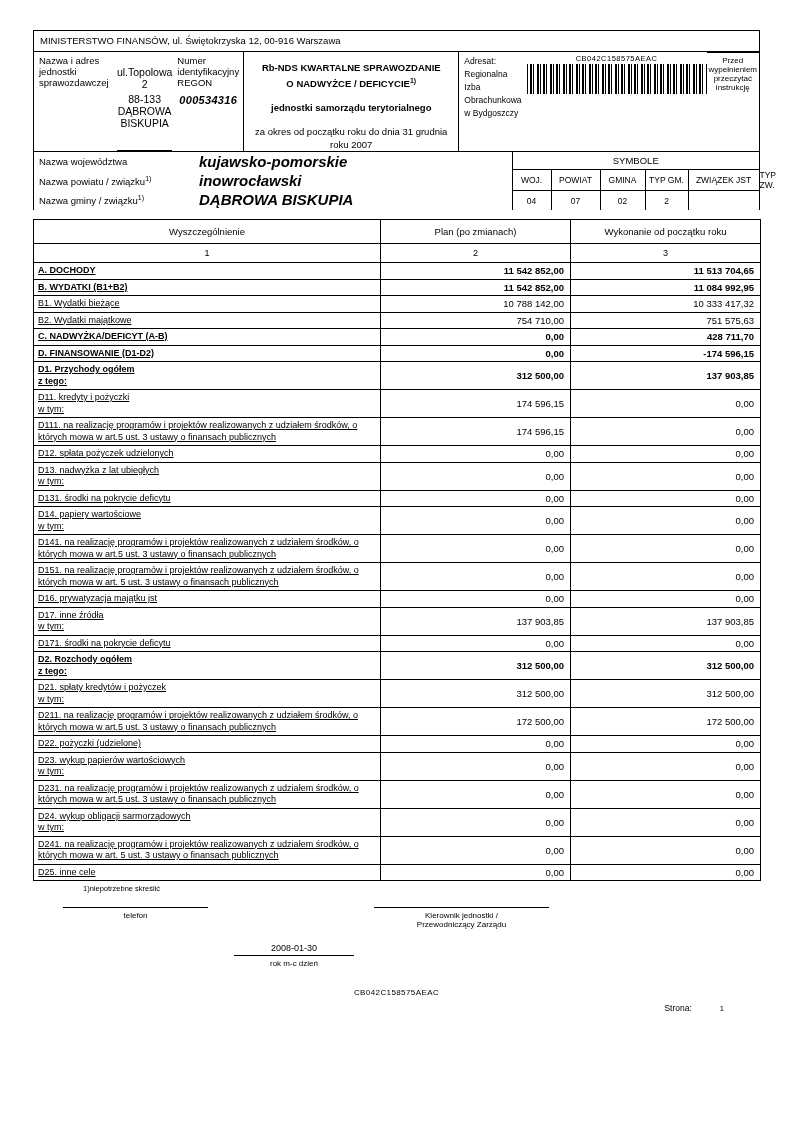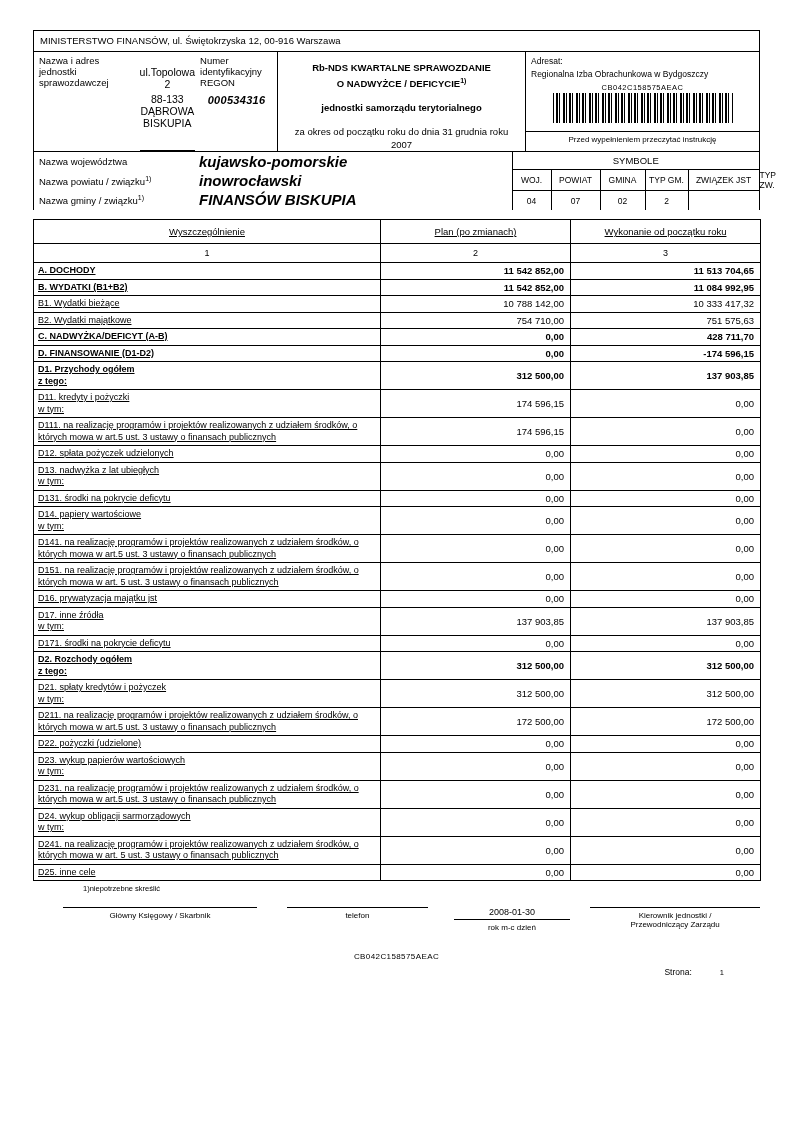--- a/index.html
+++ b/index.html
@@ -98,7 +98,7 @@
   .hdr-right {
     flex: 1;
     display: flex;
-    flex-direction: column;
+    flex-direction: row;
     font-size: 8.5px;
   }
   .adr {

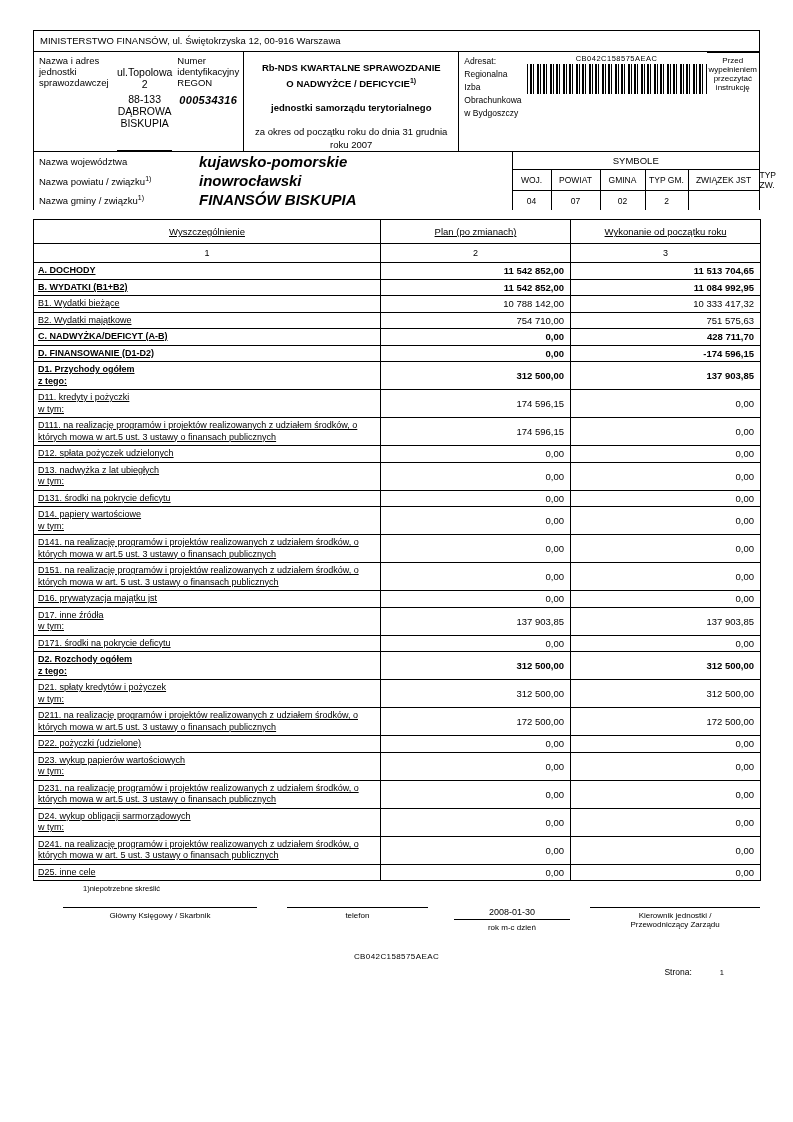--- a/index.html
+++ b/index.html
@@ -310,7 +310,7 @@
         </div>
         <div class="geo-row">
           <span class="lbl"><span>Nazwa gminy / związku</span><span class="sup">1)</span></span>
-          <span class="val">FINANSÓW BISKUPIA</span>
+          <span class="val">DĄBROWA BISKUPIA</span>
         </div>
       </div>
       <div class="geo-right">

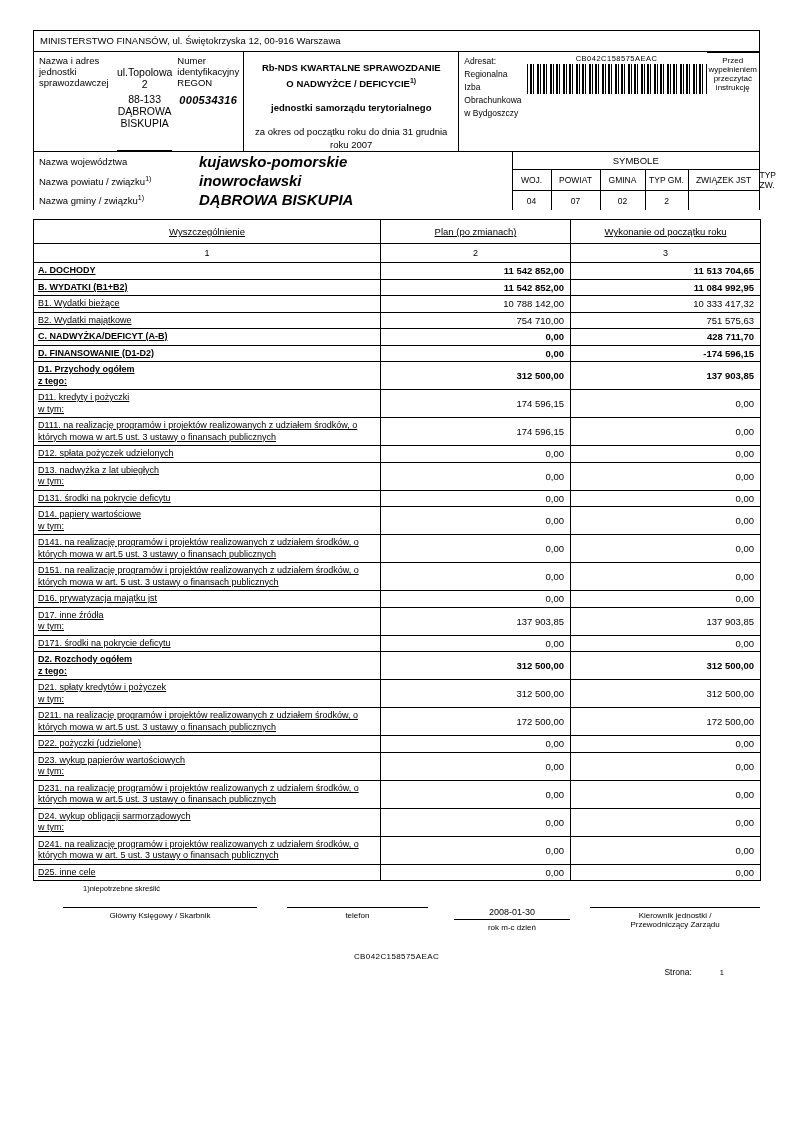--- a/index.html
+++ b/index.html
@@ -194,7 +194,6 @@
     font-weight: normal;
     height: 19px;
     font-size: 9.5px;
-    text-decoration: underline;
   }
   .col-desc { width: 347px; }
   .col-num { width: 190px; }

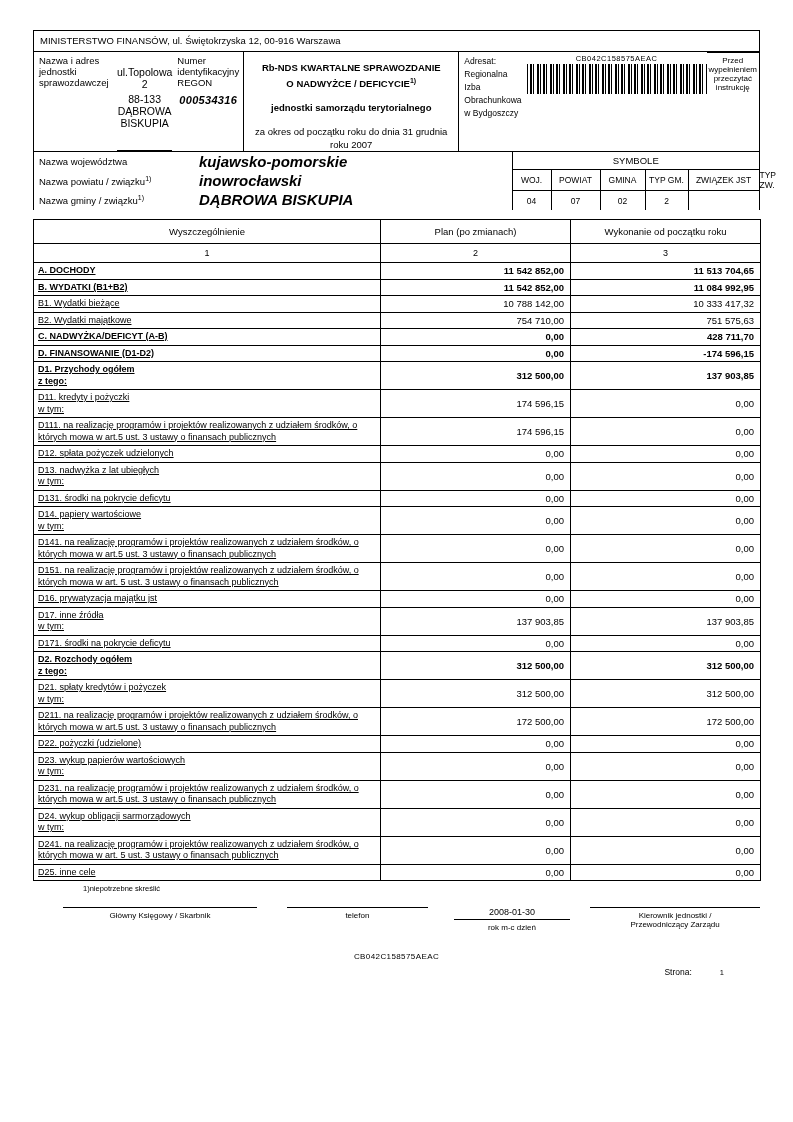--- a/index.html
+++ b/index.html
@@ -560,10 +560,6 @@
     <div class="footnote">1)niepotrzebne skreślić</div>
 
     <div class="sign-row">
-      <div class="sign s1">
-        <div class="line"></div>
-        <div>Główny Księgowy / Skarbnik</div>
-      </div>
       <div class="sign s2">
         <div class="line"></div>
         <div>telefon</div>

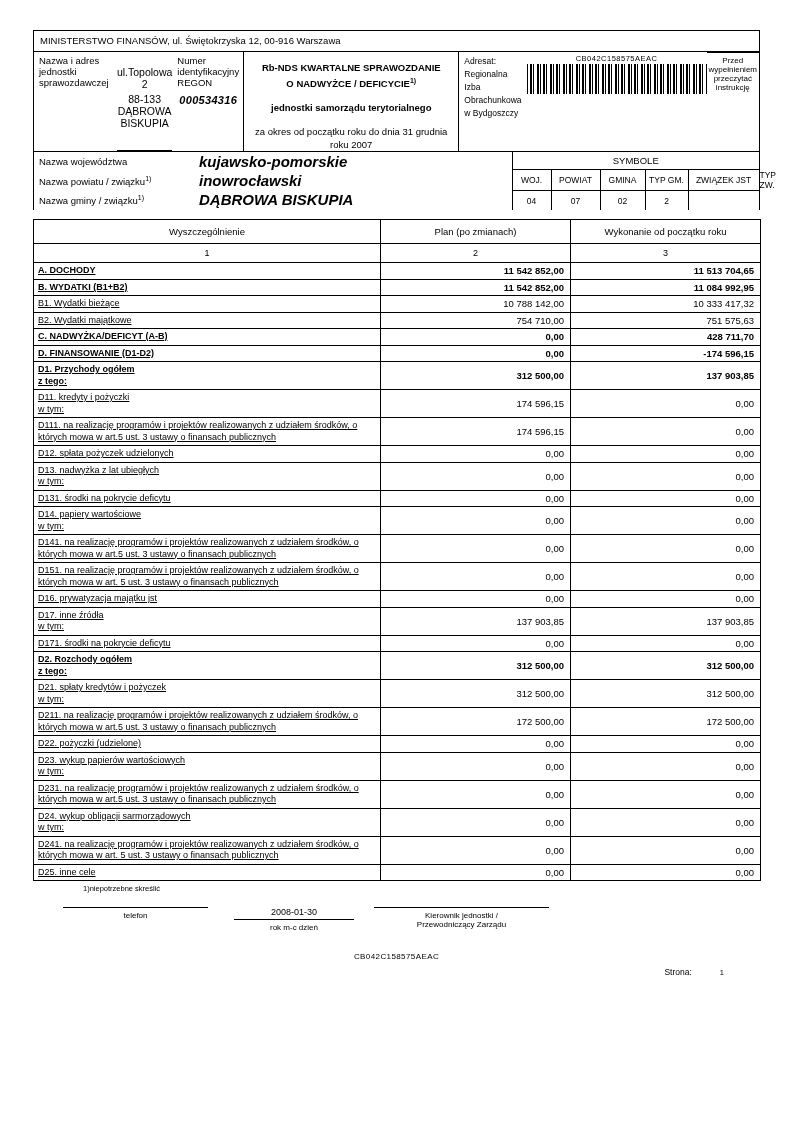--- a/index.html
+++ b/index.html
@@ -235,6 +235,7 @@
   .sign .dateval {
     font-size: 9px;
     margin-bottom: 2px;
+    margin-top: 36px;
   }
   .s1 { width: 200px; margin-left: 30px; }
   .s2 { width: 145px; margin-left: 30px; }

